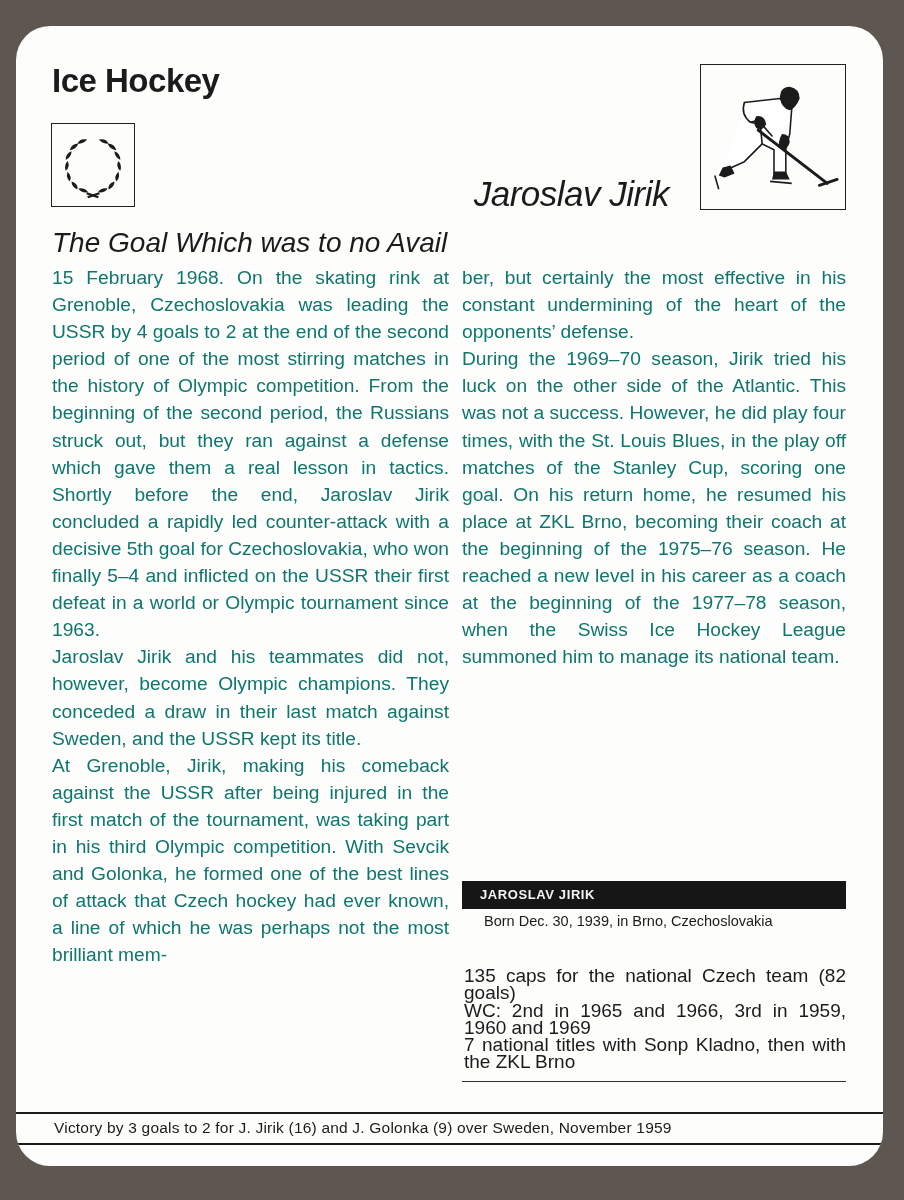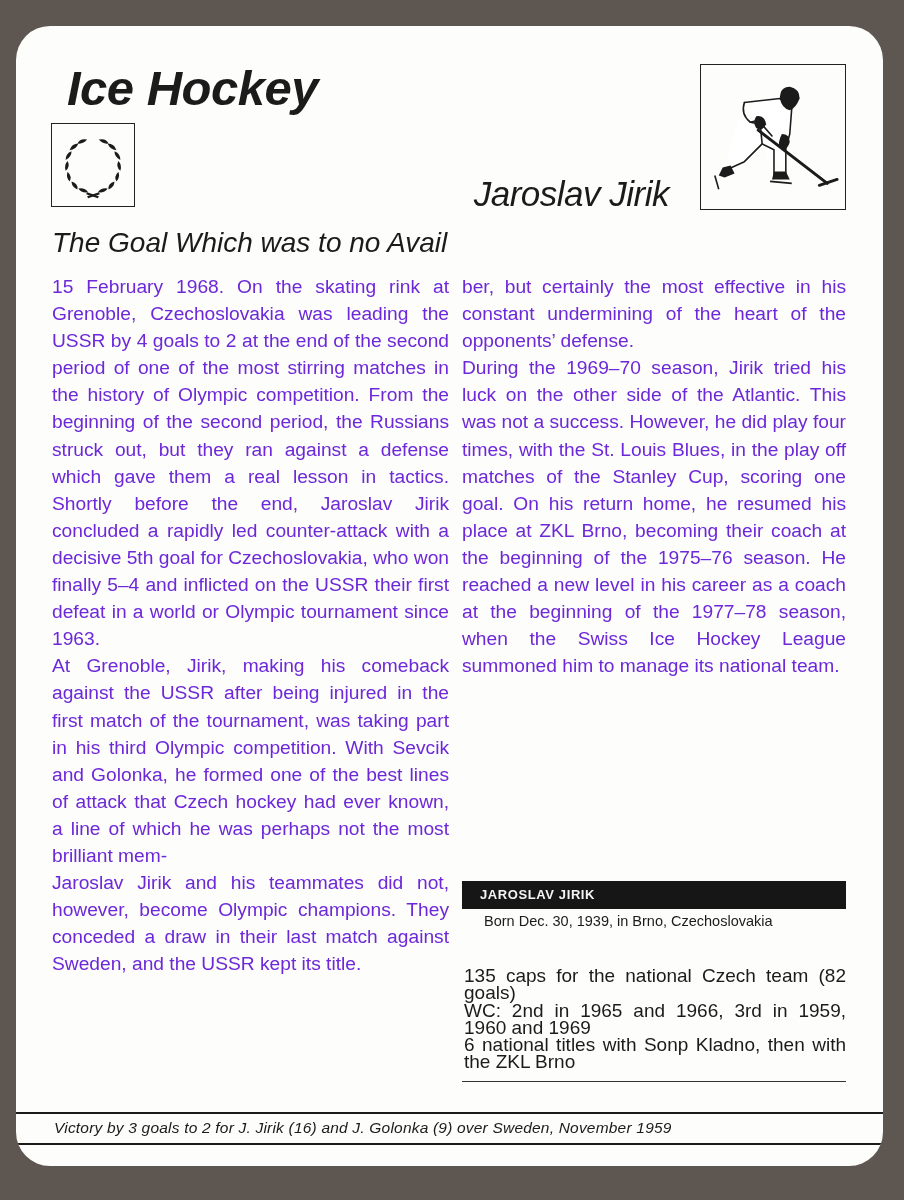--- a/index.html
+++ b/index.html
@@ -27,14 +27,13 @@
     }
     .sport-title {
       position: absolute;
-      left: 51px;
+      left: 36px;
       top: 38px;
-      font-size: 49px;
+      font-size: 33px;
       font-weight: bold;
       letter-spacing: -0.5px;
       color: #1b1b1b;
       line-height: 1;
-      font-style: italic;
     }
     .laurel-box {
       position: absolute;

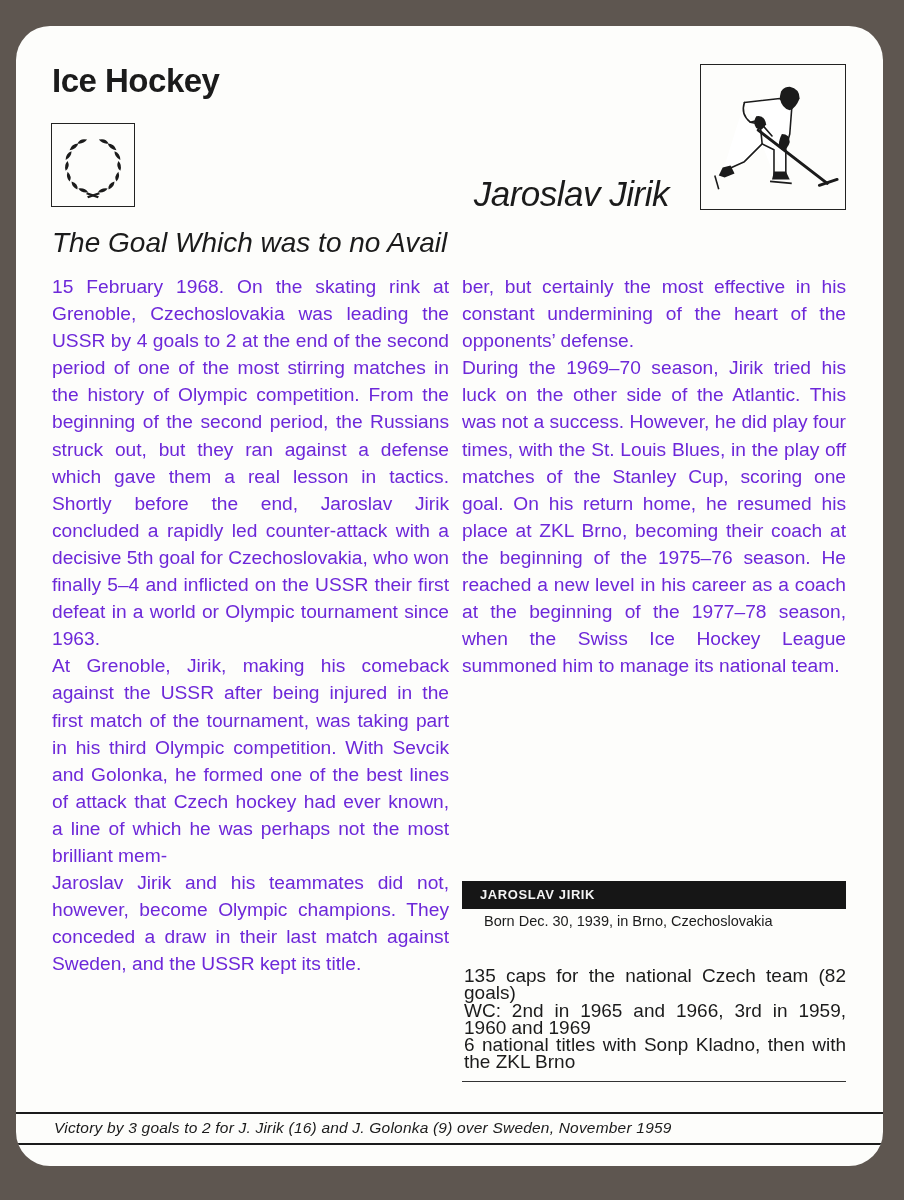--- a/index.html
+++ b/index.html
@@ -76,10 +76,10 @@
     }
     .col {
       position: absolute;
-      top: 247px;
+      top: 238px;
       font-size: 19.2px;
       line-height: 27.1px;
-      color: #6d28d9;
+      color: #0f766e;
       text-align: justify;
     }
     .col-left { left: 36px; width: 397px; }

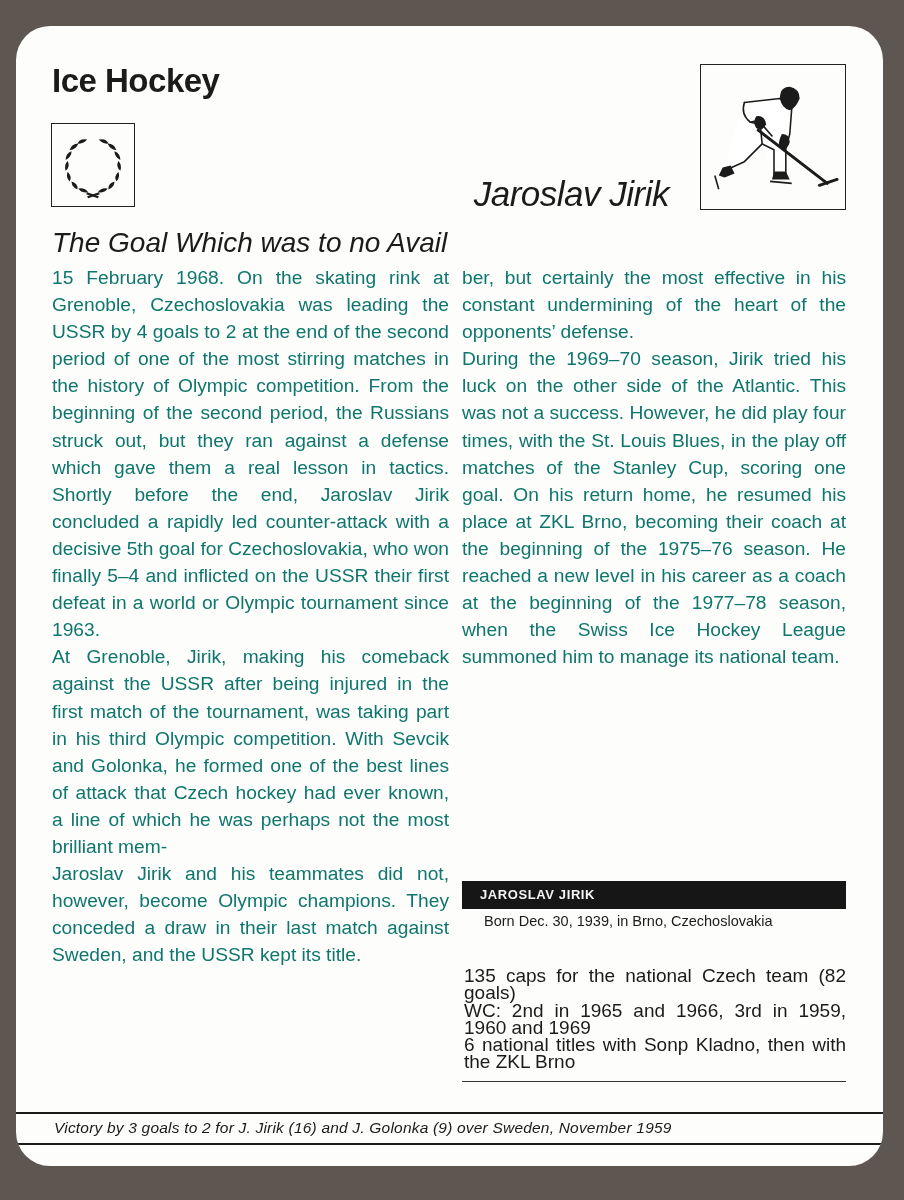--- a/index.html
+++ b/index.html
@@ -236,8 +236,8 @@
 
   <div class="col col-left">
     <p>15 February 1968. On the skating rink at Grenoble, Czechoslovakia was leading the USSR by 4 goals to 2 at the end of the second period of one of the most stirring matches in the history of Olympic competition. From the beginning of the second period, the Russians struck out, but they ran against a defense which gave them a real lesson in tactics. Shortly before the end, Jaroslav Jirik concluded a rapidly led counter-attack with a decisive 5th goal for Czechoslovakia, who won finally 5–4 and inflicted on the USSR their first defeat in a world or Olympic tournament since 1963.</p>
+    <p>Jaroslav Jirik and his teammates did not, however, become Olympic champions. They conceded a draw in their last match against Sweden, and the USSR kept its title.</p>
     <p>At Grenoble, Jirik, making his comeback against the USSR after being injured in the first match of the tournament, was taking part in his third Olympic competition. With Sevcik and Golonka, he formed one of the best lines of attack that Czech hockey had ever known, a line of which he was perhaps not the most brilliant mem-</p>
-    <p>Jaroslav Jirik and his teammates did not, however, become Olympic champions. They conceded a draw in their last match against Sweden, and the USSR kept its title.</p>
   </div>
 
   <div class="col col-right">

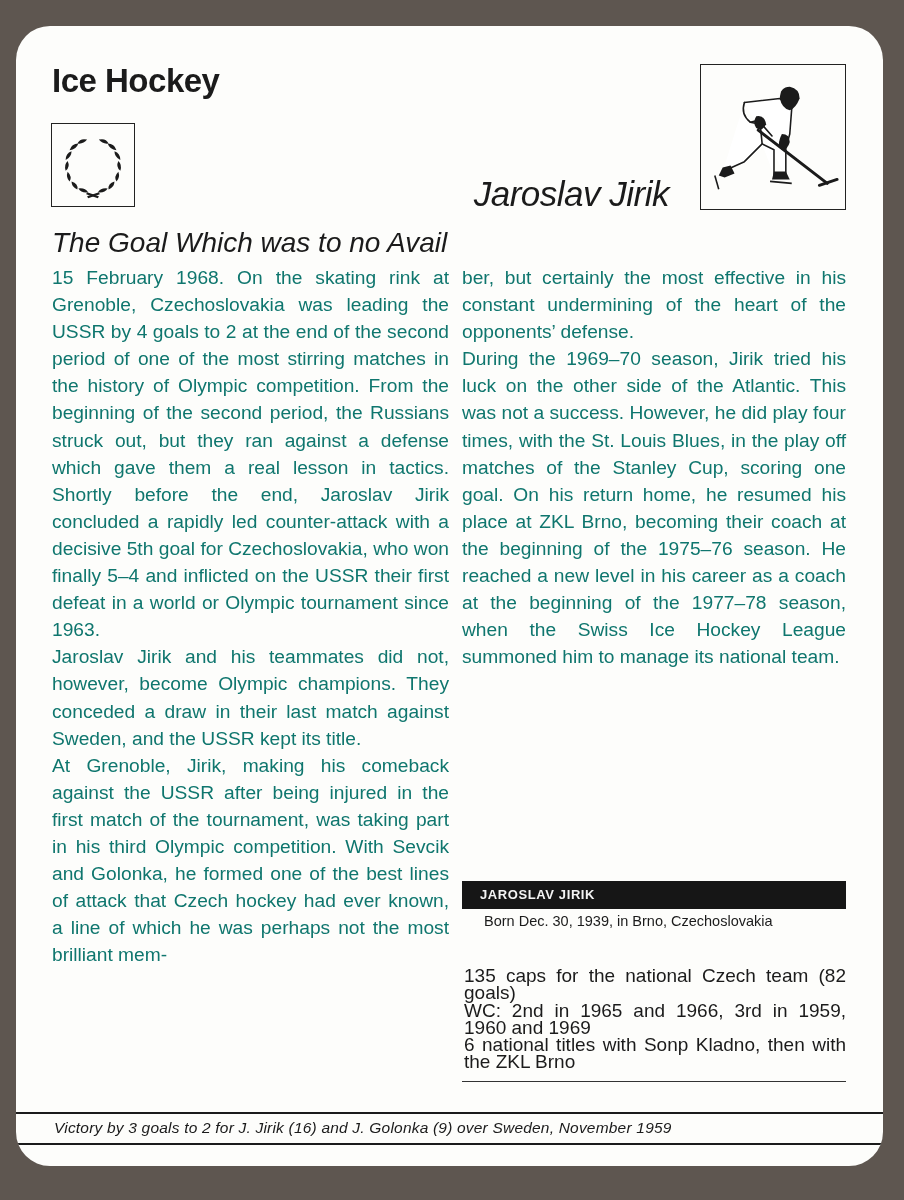--- a/index.html
+++ b/index.html
@@ -251,7 +251,7 @@
   <div class="records">
     <div>135 caps for the national Czech team (82 goals)</div>
     <div>WC: 2nd in 1965 and 1966, 3rd in 1959, 1960 and 1969</div>
-    <div>6 national titles with Sonp Kladno, then with the ZKL Brno</div>
+    <div>7 national titles with Sonp Kladno, then with the ZKL Brno</div>
   </div>
   <div class="records-rule"></div>
 

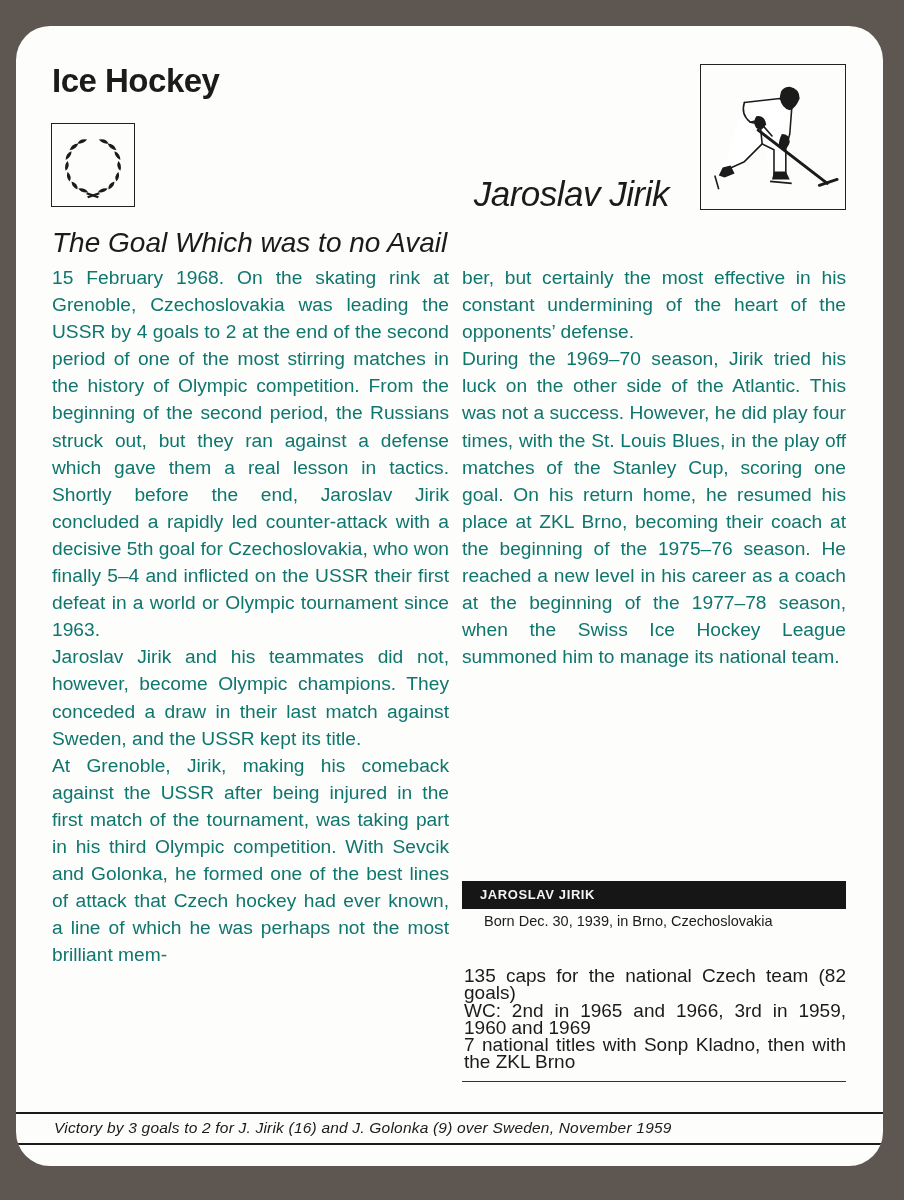--- a/index.html
+++ b/index.html
@@ -143,7 +143,6 @@
       left: 38px;
       top: 1092px;
       font-size: 15.5px;
-      font-style: italic;
       color: #1b1b1b;
       line-height: 20px;
       letter-spacing: 0.2px;

